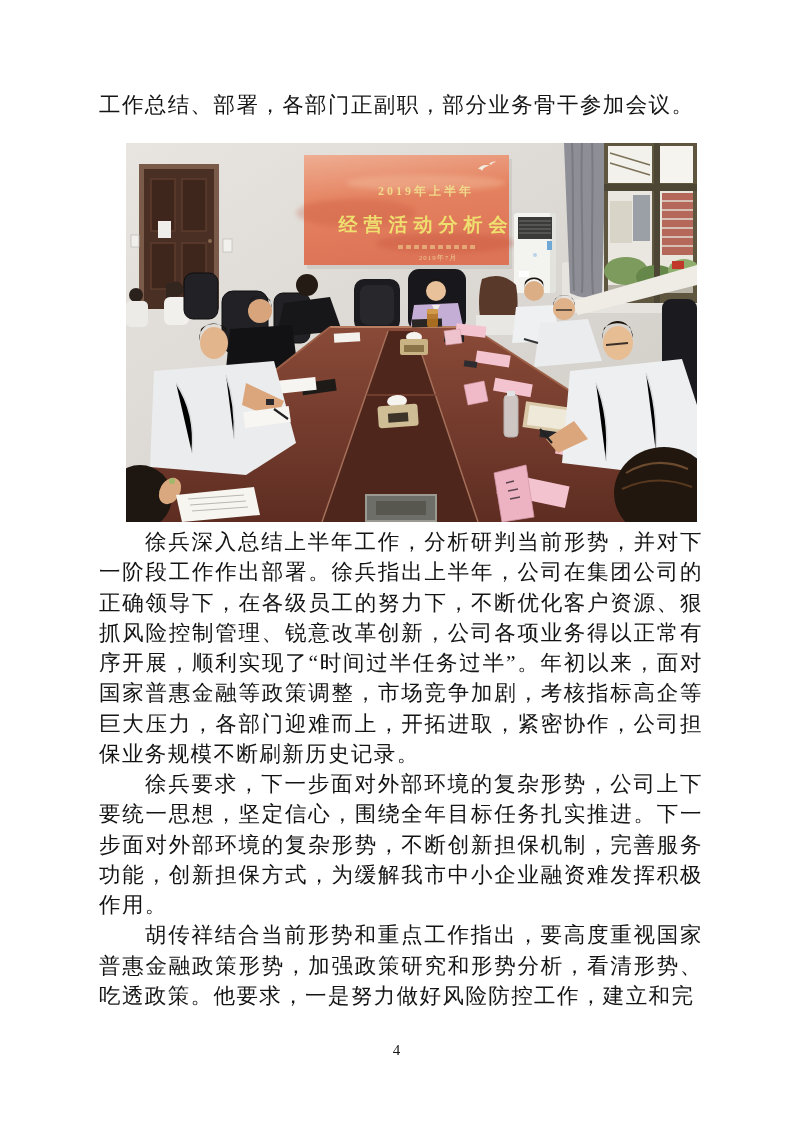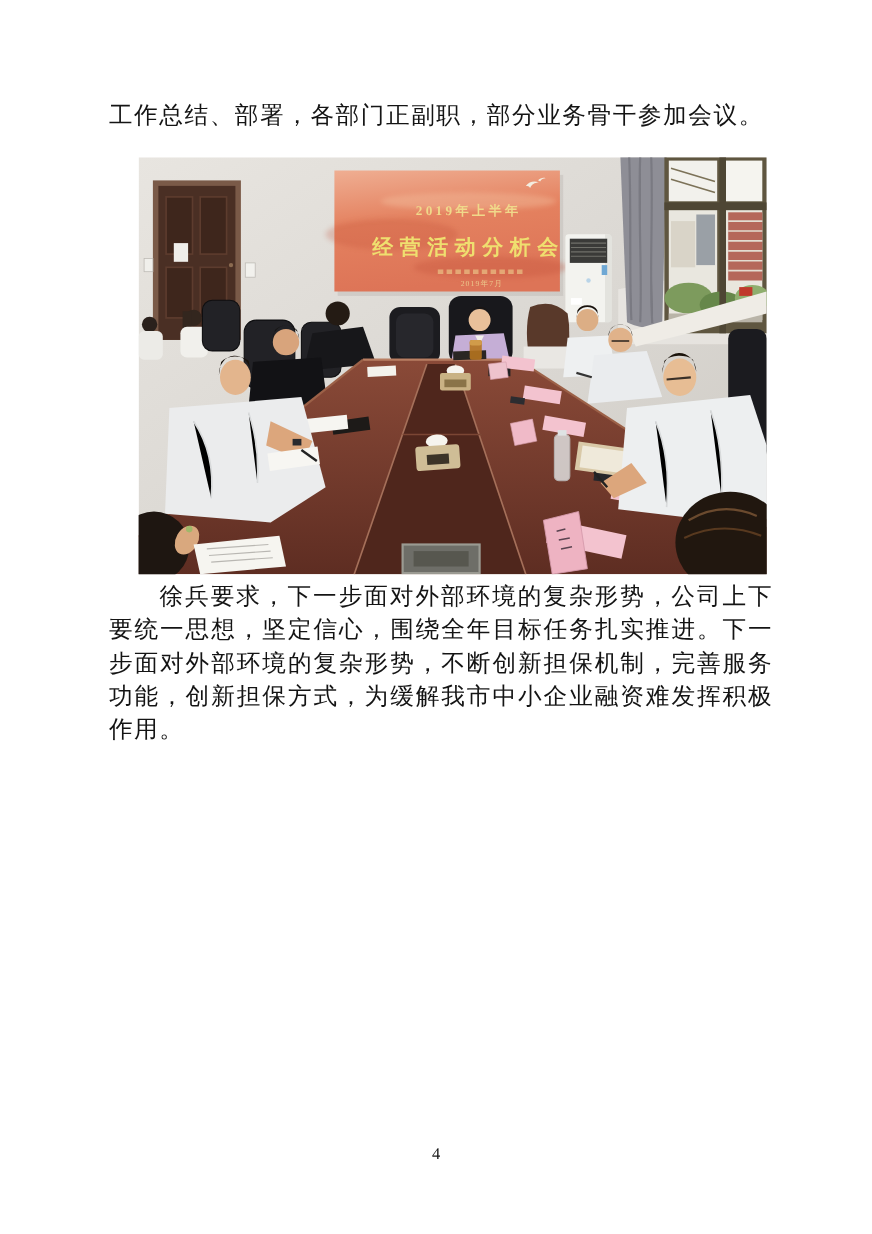--- a/index.html
+++ b/index.html
@@ -296,6 +296,7 @@
   </figure>
 
   <div class="body-text">
+    <p>徐兵深入总结上半年工作，分析研判当前形势，并对下一阶段工作作出部署。徐兵指出上半年，公司在集团公司的正确领导下，在各级员工的努力下，不断优化客户资源、狠抓风险控制管理、锐意改革创新，公司各项业务得以正常有序开展，顺利实现了“时间过半任务过半”。年初以来，面对国家普惠金融等政策调整，市场竞争加剧，考核指标高企等巨大压力，各部门迎难而上，开拓进取，紧密协作，公司担保业务规模不断刷新历史记录。</p>
     <p>徐兵要求，下一步面对外部环境的复杂形势，公司上下要统一思想，坚定信心，围绕全年目标任务扎实推进。下一步面对外部环境的复杂形势，不断创新担保机制，完善服务功能，创新担保方式，为缓解我市中小企业融资难发挥积极作用。</p>
   </div>
 

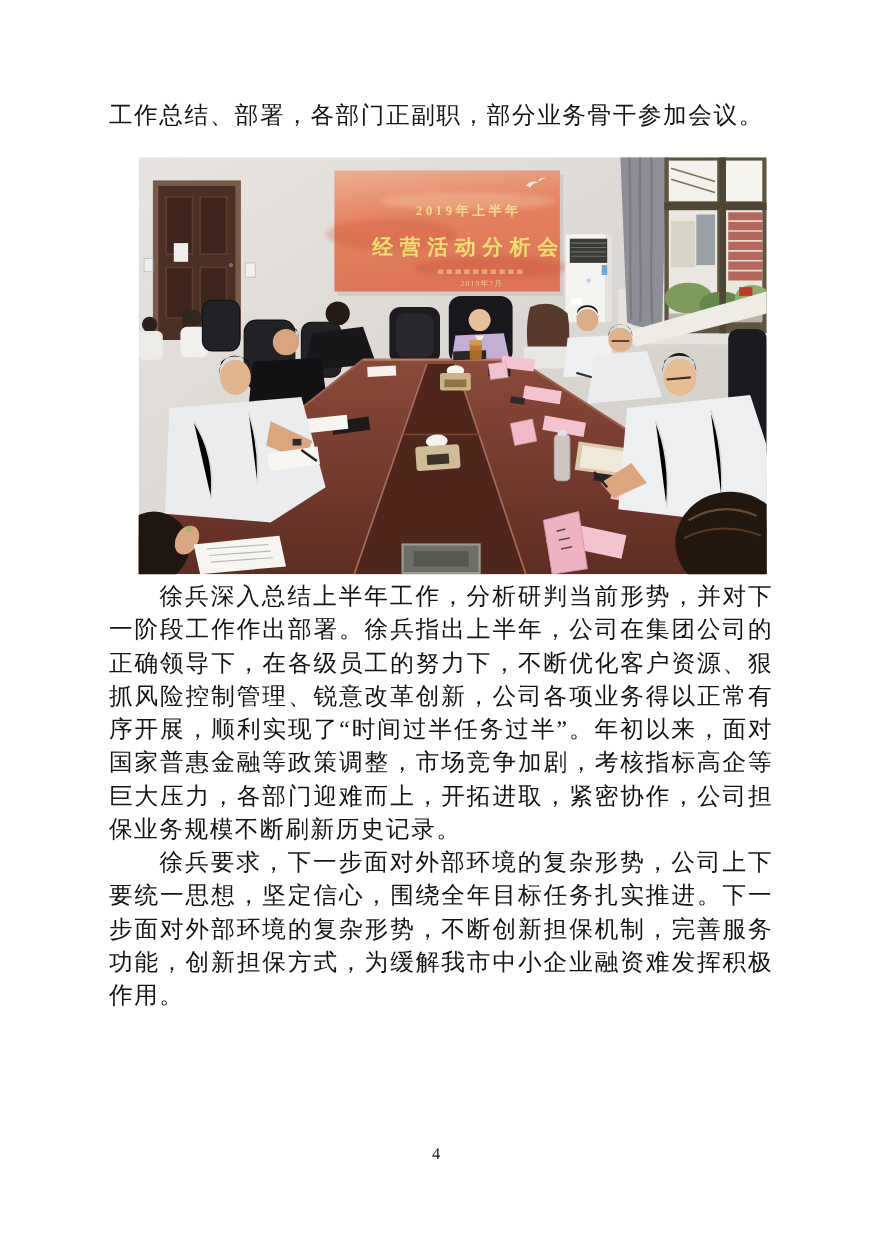--- a/index.html
+++ b/index.html
@@ -298,6 +298,7 @@
   <div class="body-text">
     <p>徐兵深入总结上半年工作，分析研判当前形势，并对下一阶段工作作出部署。徐兵指出上半年，公司在集团公司的正确领导下，在各级员工的努力下，不断优化客户资源、狠抓风险控制管理、锐意改革创新，公司各项业务得以正常有序开展，顺利实现了“时间过半任务过半”。年初以来，面对国家普惠金融等政策调整，市场竞争加剧，考核指标高企等巨大压力，各部门迎难而上，开拓进取，紧密协作，公司担保业务规模不断刷新历史记录。</p>
     <p>徐兵要求，下一步面对外部环境的复杂形势，公司上下要统一思想，坚定信心，围绕全年目标任务扎实推进。下一步面对外部环境的复杂形势，不断创新担保机制，完善服务功能，创新担保方式，为缓解我市中小企业融资难发挥积极作用。</p>
+    <p>胡传祥结合当前形势和重点工作指出，要高度重视国家普惠金融政策形势，加强政策研究和形势分析，看清形势、吃透政策。他要求，一是努力做好风险防控工作，建立和完</p>
   </div>
 
   <div class="page-num">4</div>

